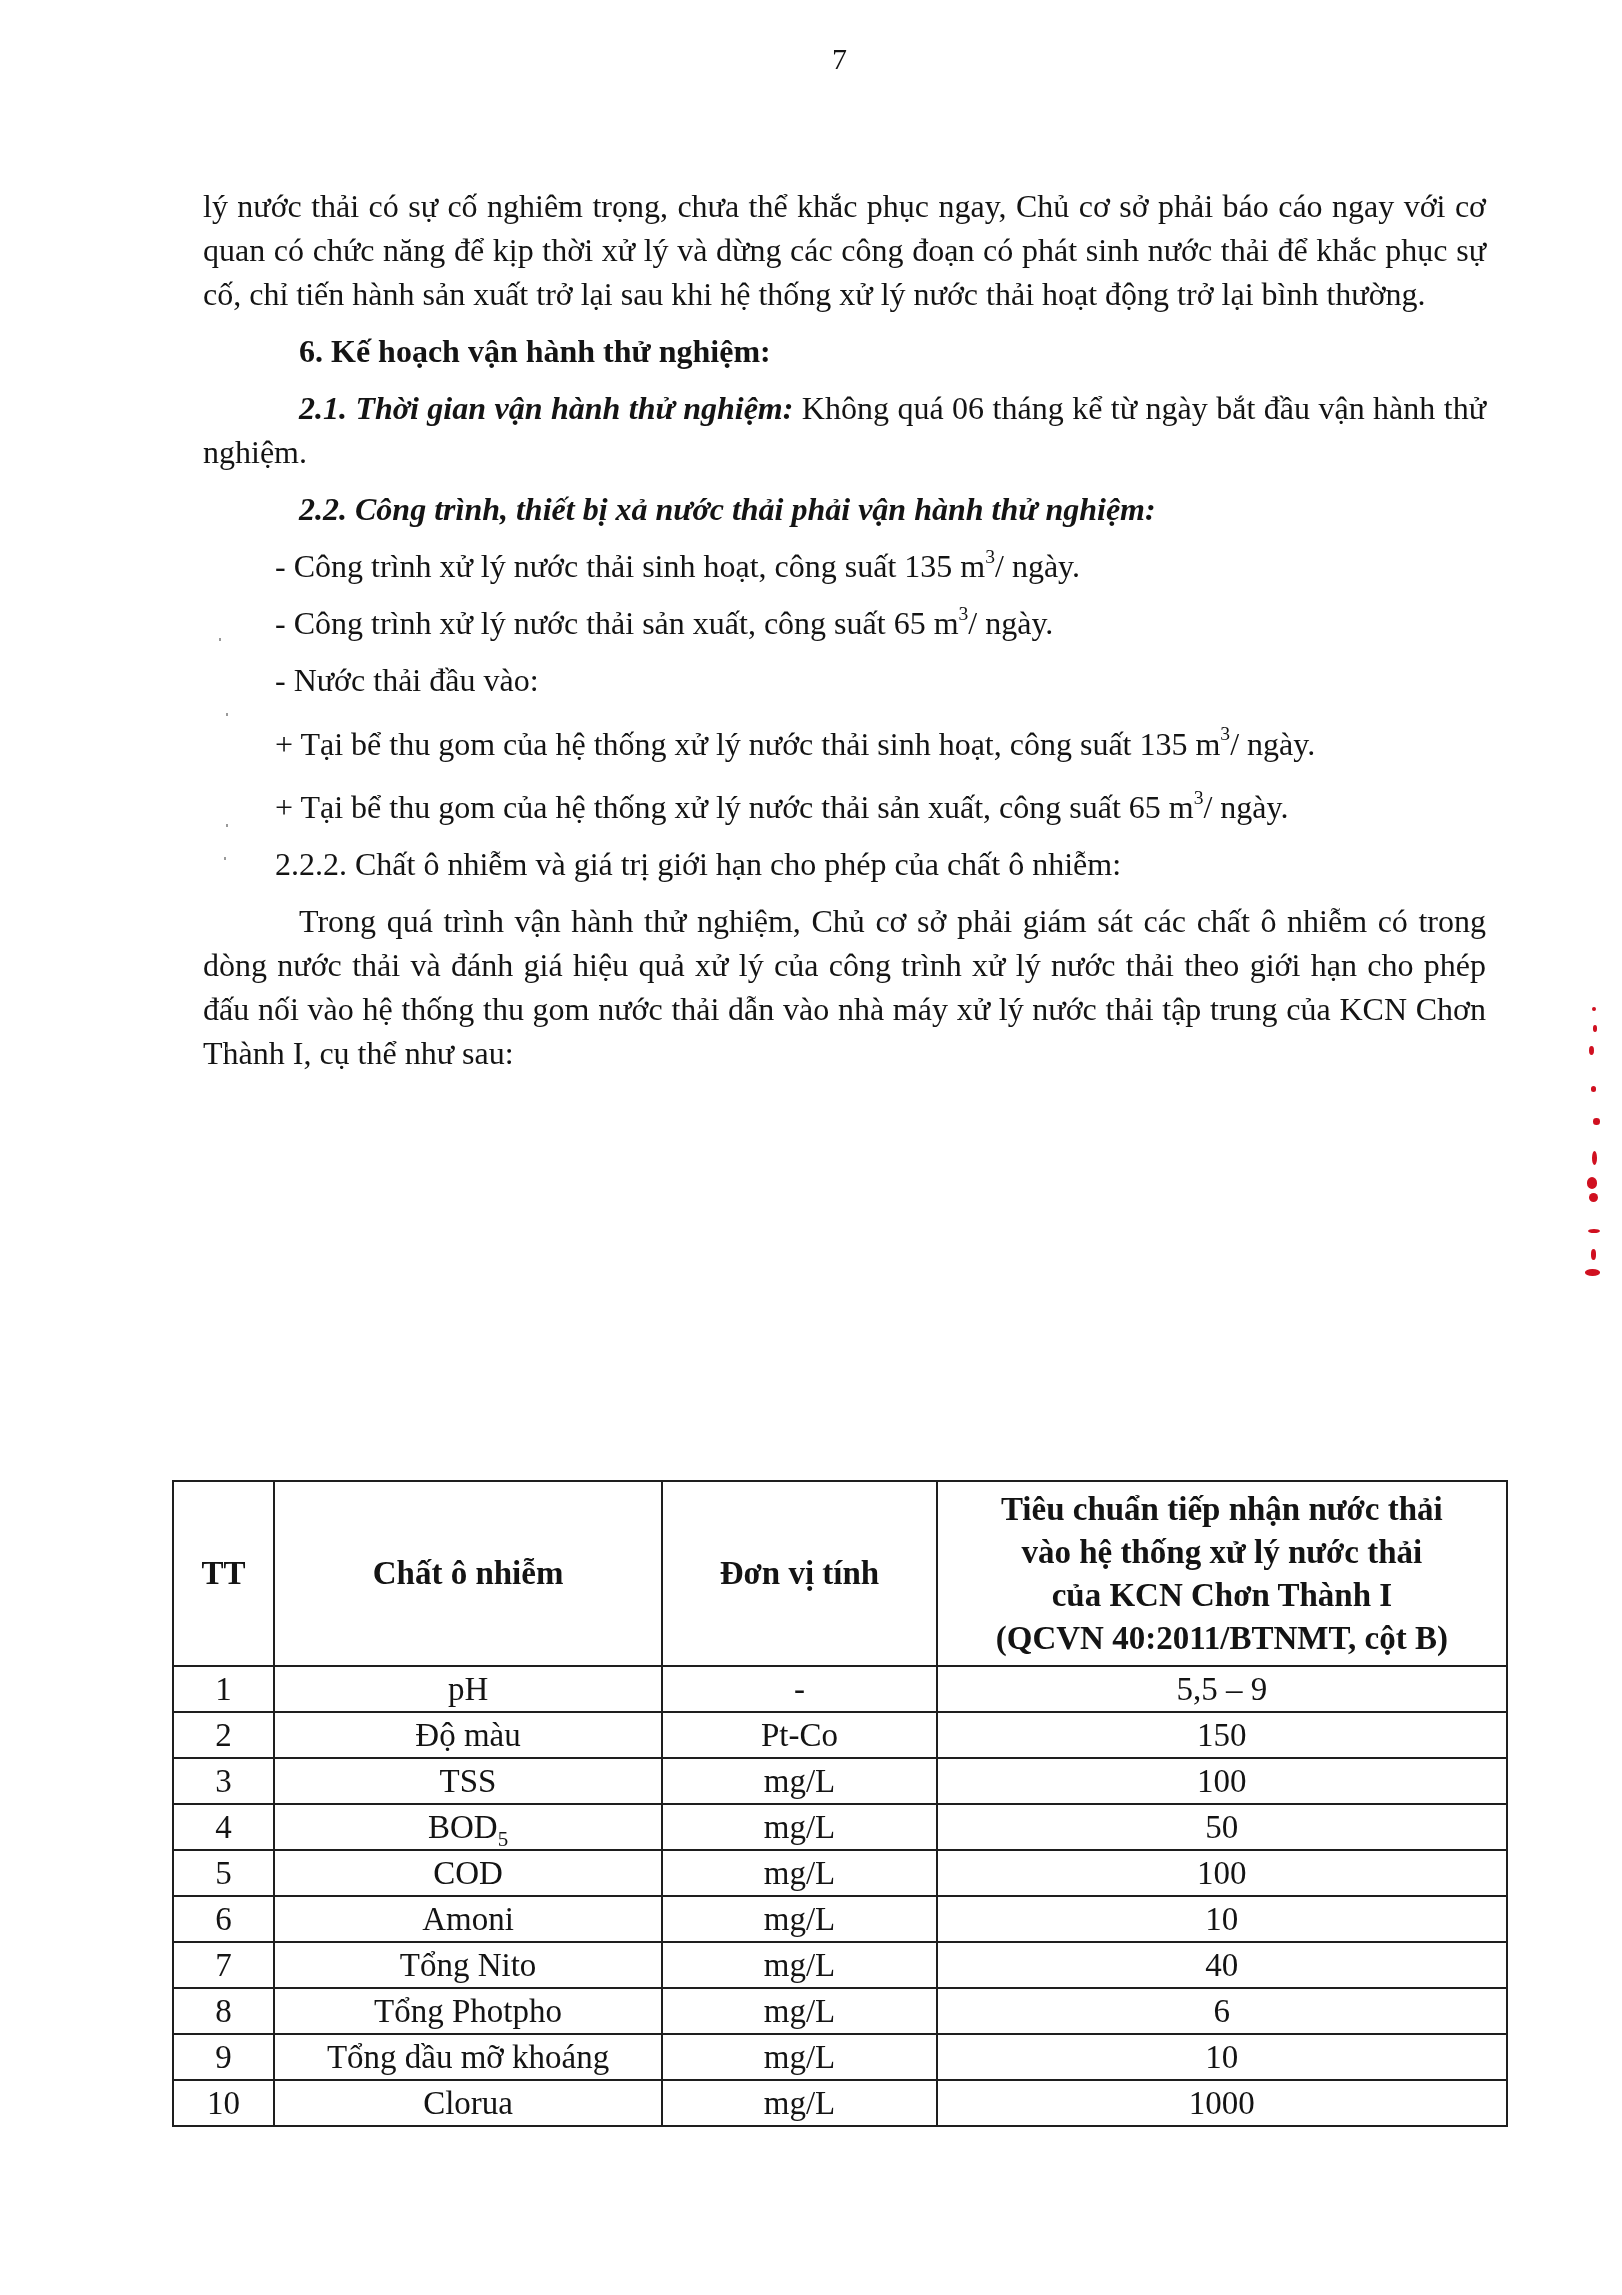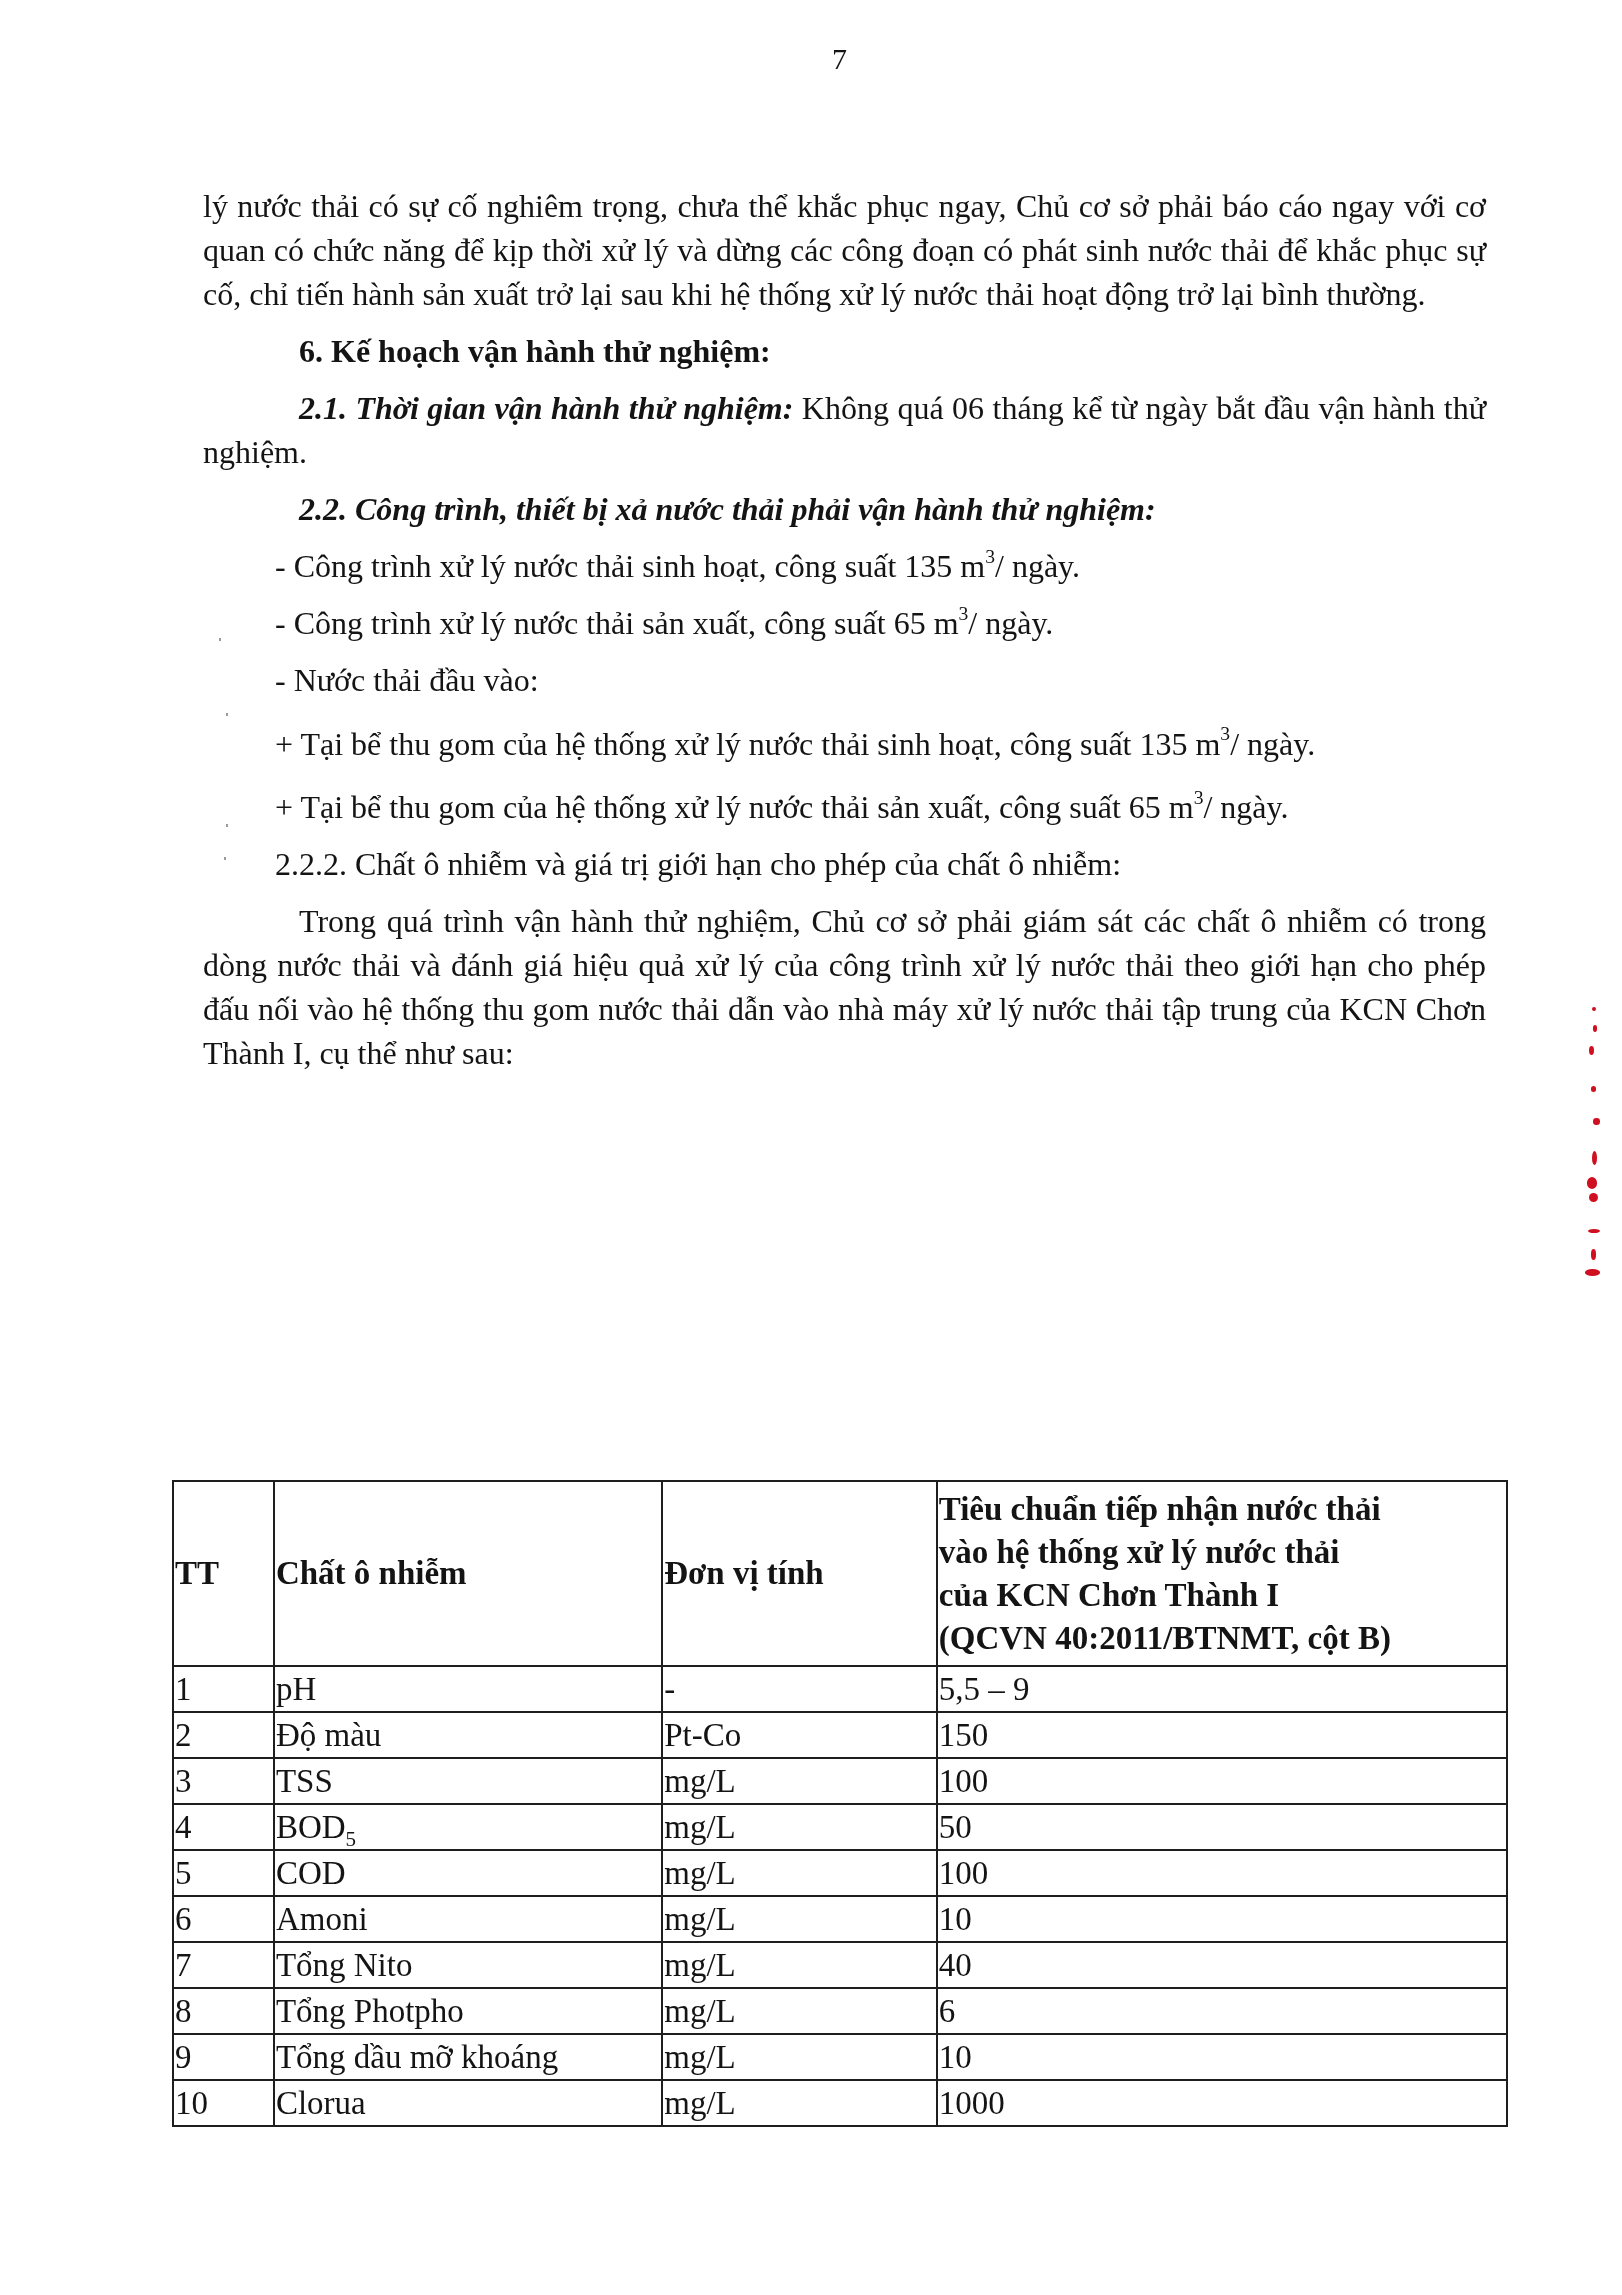--- a/index.html
+++ b/index.html
@@ -33,7 +33,7 @@
     font-size: 33px;
   }
   table.limits th, table.limits td {
-    border: 2px solid #1e1e1e; text-align: left; vertical-align: middle;
+    border: 2px solid #1e1e1e; text-align: center; vertical-align: middle;
     padding: 0 1px;
   }
   table.limits th { font-weight: bold; line-height: 43px; height: 183px; }

